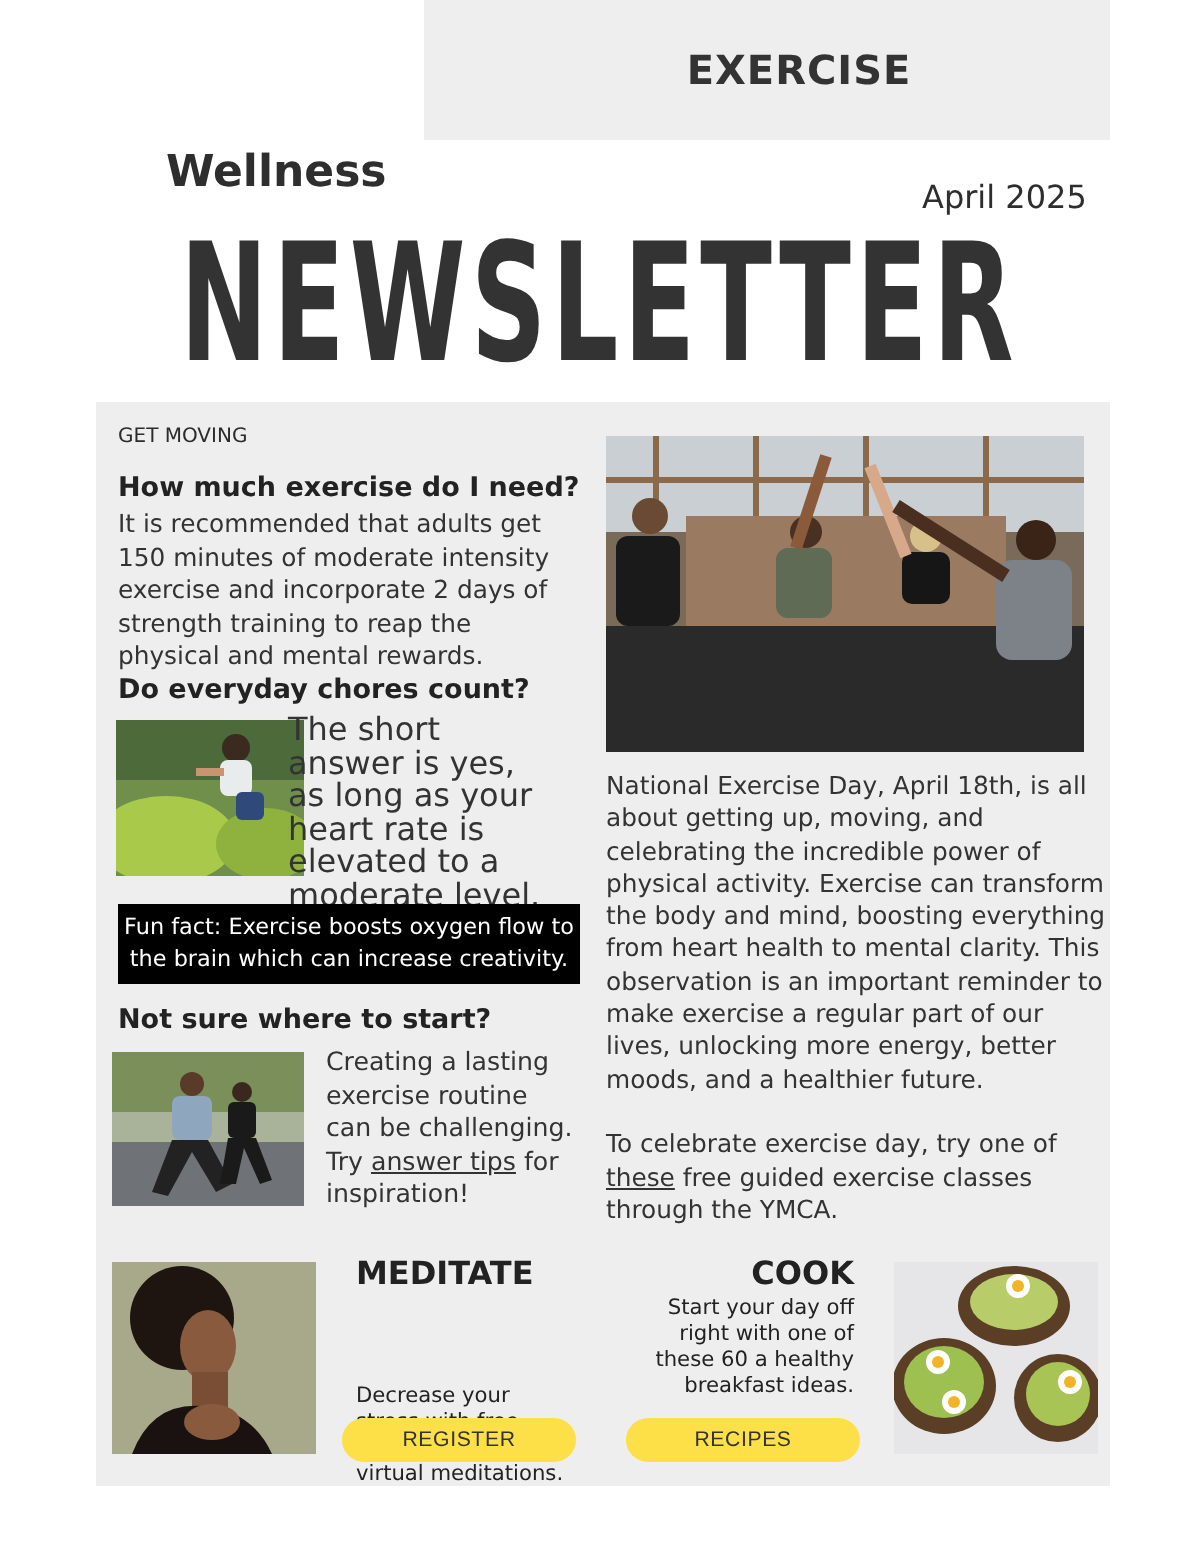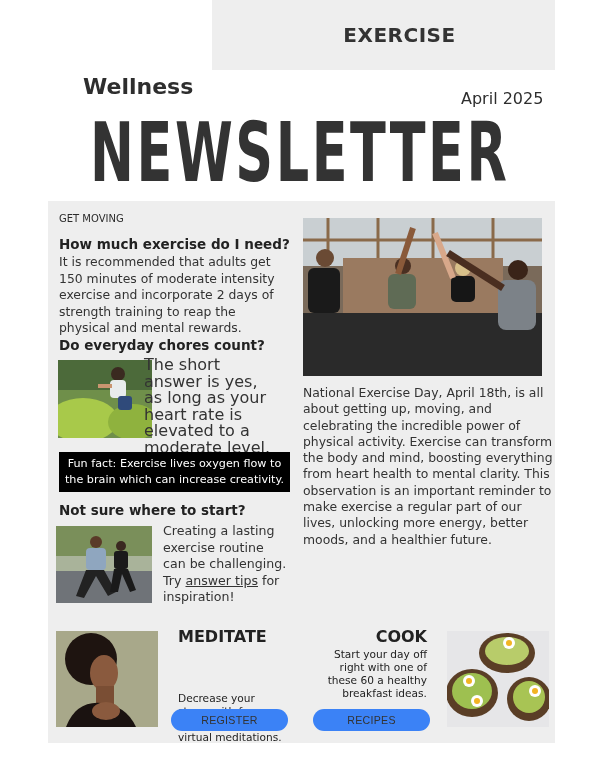--- a/index.html
+++ b/index.html
@@ -65,7 +65,7 @@
   <span>The short answer is yes, as long as your heart rate is elevated to a moderate level. Read more </span><u style="cursor:pointer">here.</u>
 </div>
 
-<div class="fact">Fun fact: Exercise lives oxygen flow to the brain which can increase creativity.</div>
+<div class="fact">Fun fact: Exercise boosts oxygen flow to the brain which can increase creativity.</div>
 
 <div class="q" style="left:59px;top:502px;">Not sure where to start?</div>
 <div class="photo" style="left:56px;top:526px;width:96px;height:77px;">

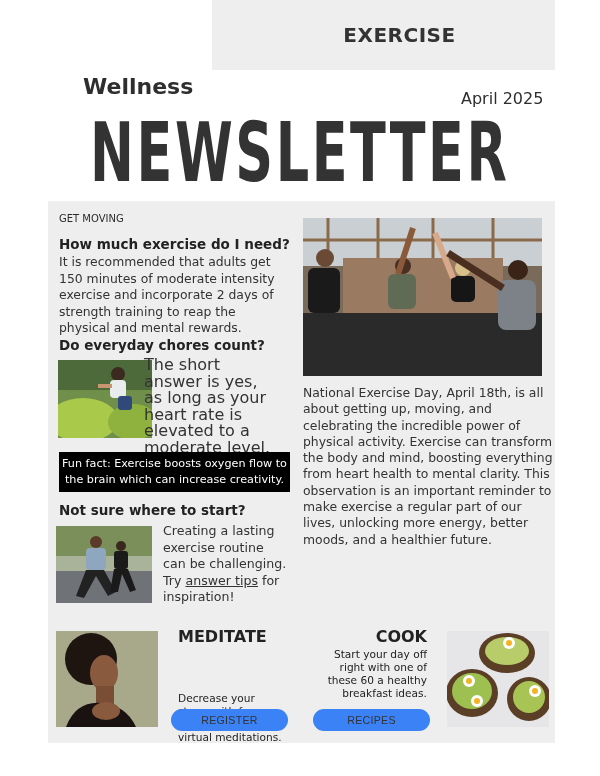--- a/index.html
+++ b/index.html
@@ -114,6 +114,9 @@
 
 <div class="right-txt">
   <p>National Exercise Day, April 18th, is all about getting up, moving, and celebrating the incredible power of physical activity. Exercise can transform the body and mind, boosting everything from heart health to mental clarity. This observation is an important reminder to make exercise a regular part of our lives, unlocking more energy, better moods, and a healthier future.</p>
+  <p>
+    <span>To celebrate exercise day, try one of </span><u style="cursor:pointer">these</u><span> free guided exercise classes through the YMCA.</span>
+  </p>
 </div>
 
 <div class="photo" style="left:56px;top:631px;width:102px;height:96px;">

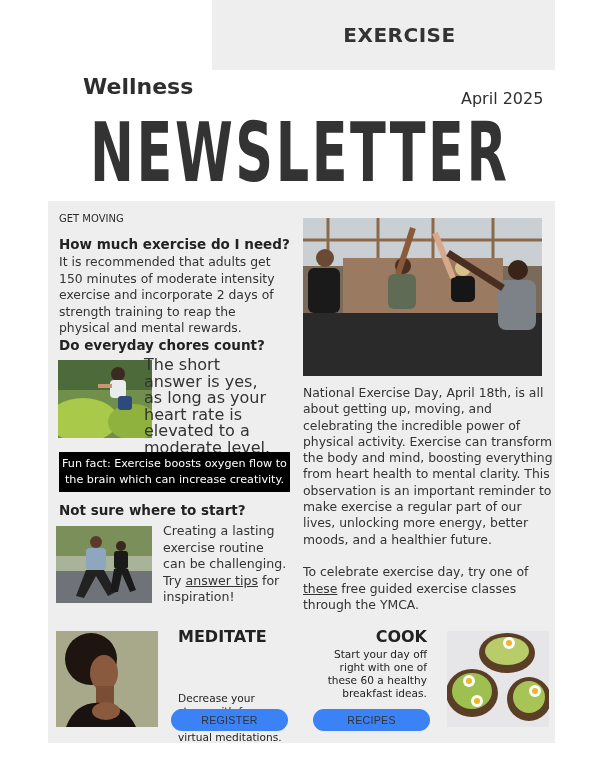--- a/index.html
+++ b/index.html
@@ -25,7 +25,7 @@
   .right-txt p { margin-bottom: 16.3px; }
   .bottom-h { position: absolute; font-size: 16px; font-weight: bold; color: #222; top: 627px; }
   .bottom-txt { position: absolute; font-size: 10.6px; line-height: 13px; color: #222; top: 648px; }
-  .pill { position: absolute; top: 709px; width: 117px; height: 22px; background: #3b82f6; border-radius: 11px;
+  .pill { position: absolute; top: 709px; width: 117px; height: 22px; background: #fde047; border-radius: 11px;
     font-size: 10.6px; color: #333; display: flex; align-items: center; justify-content: center; letter-spacing: 0.3px; border: none; }
 </style>
 </head>

